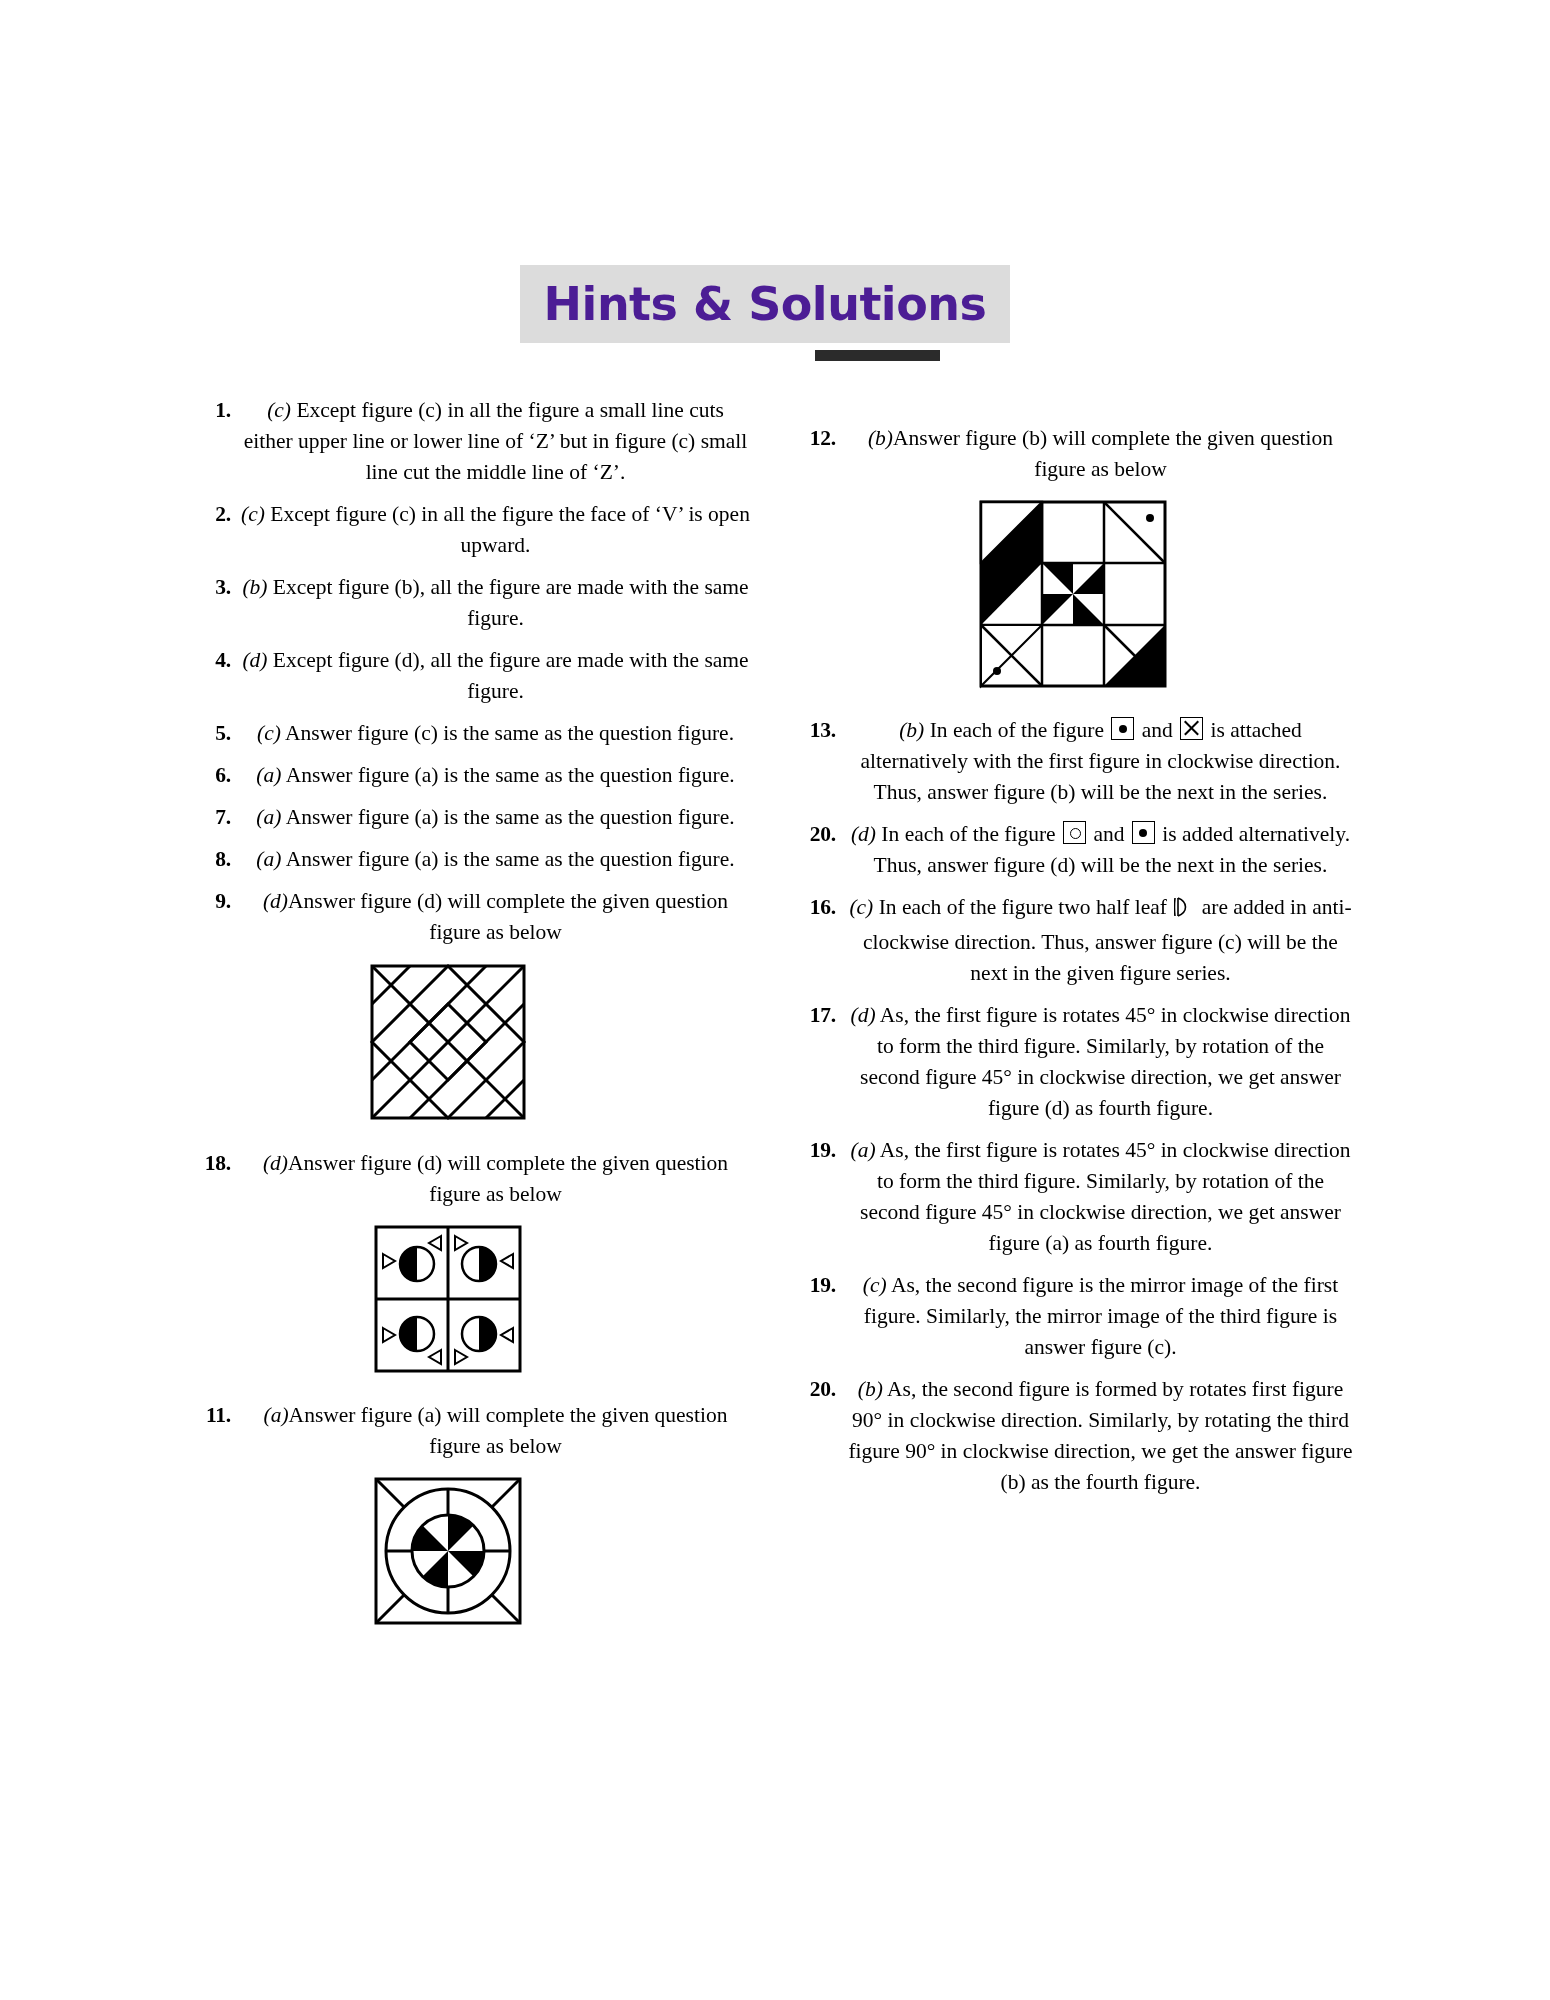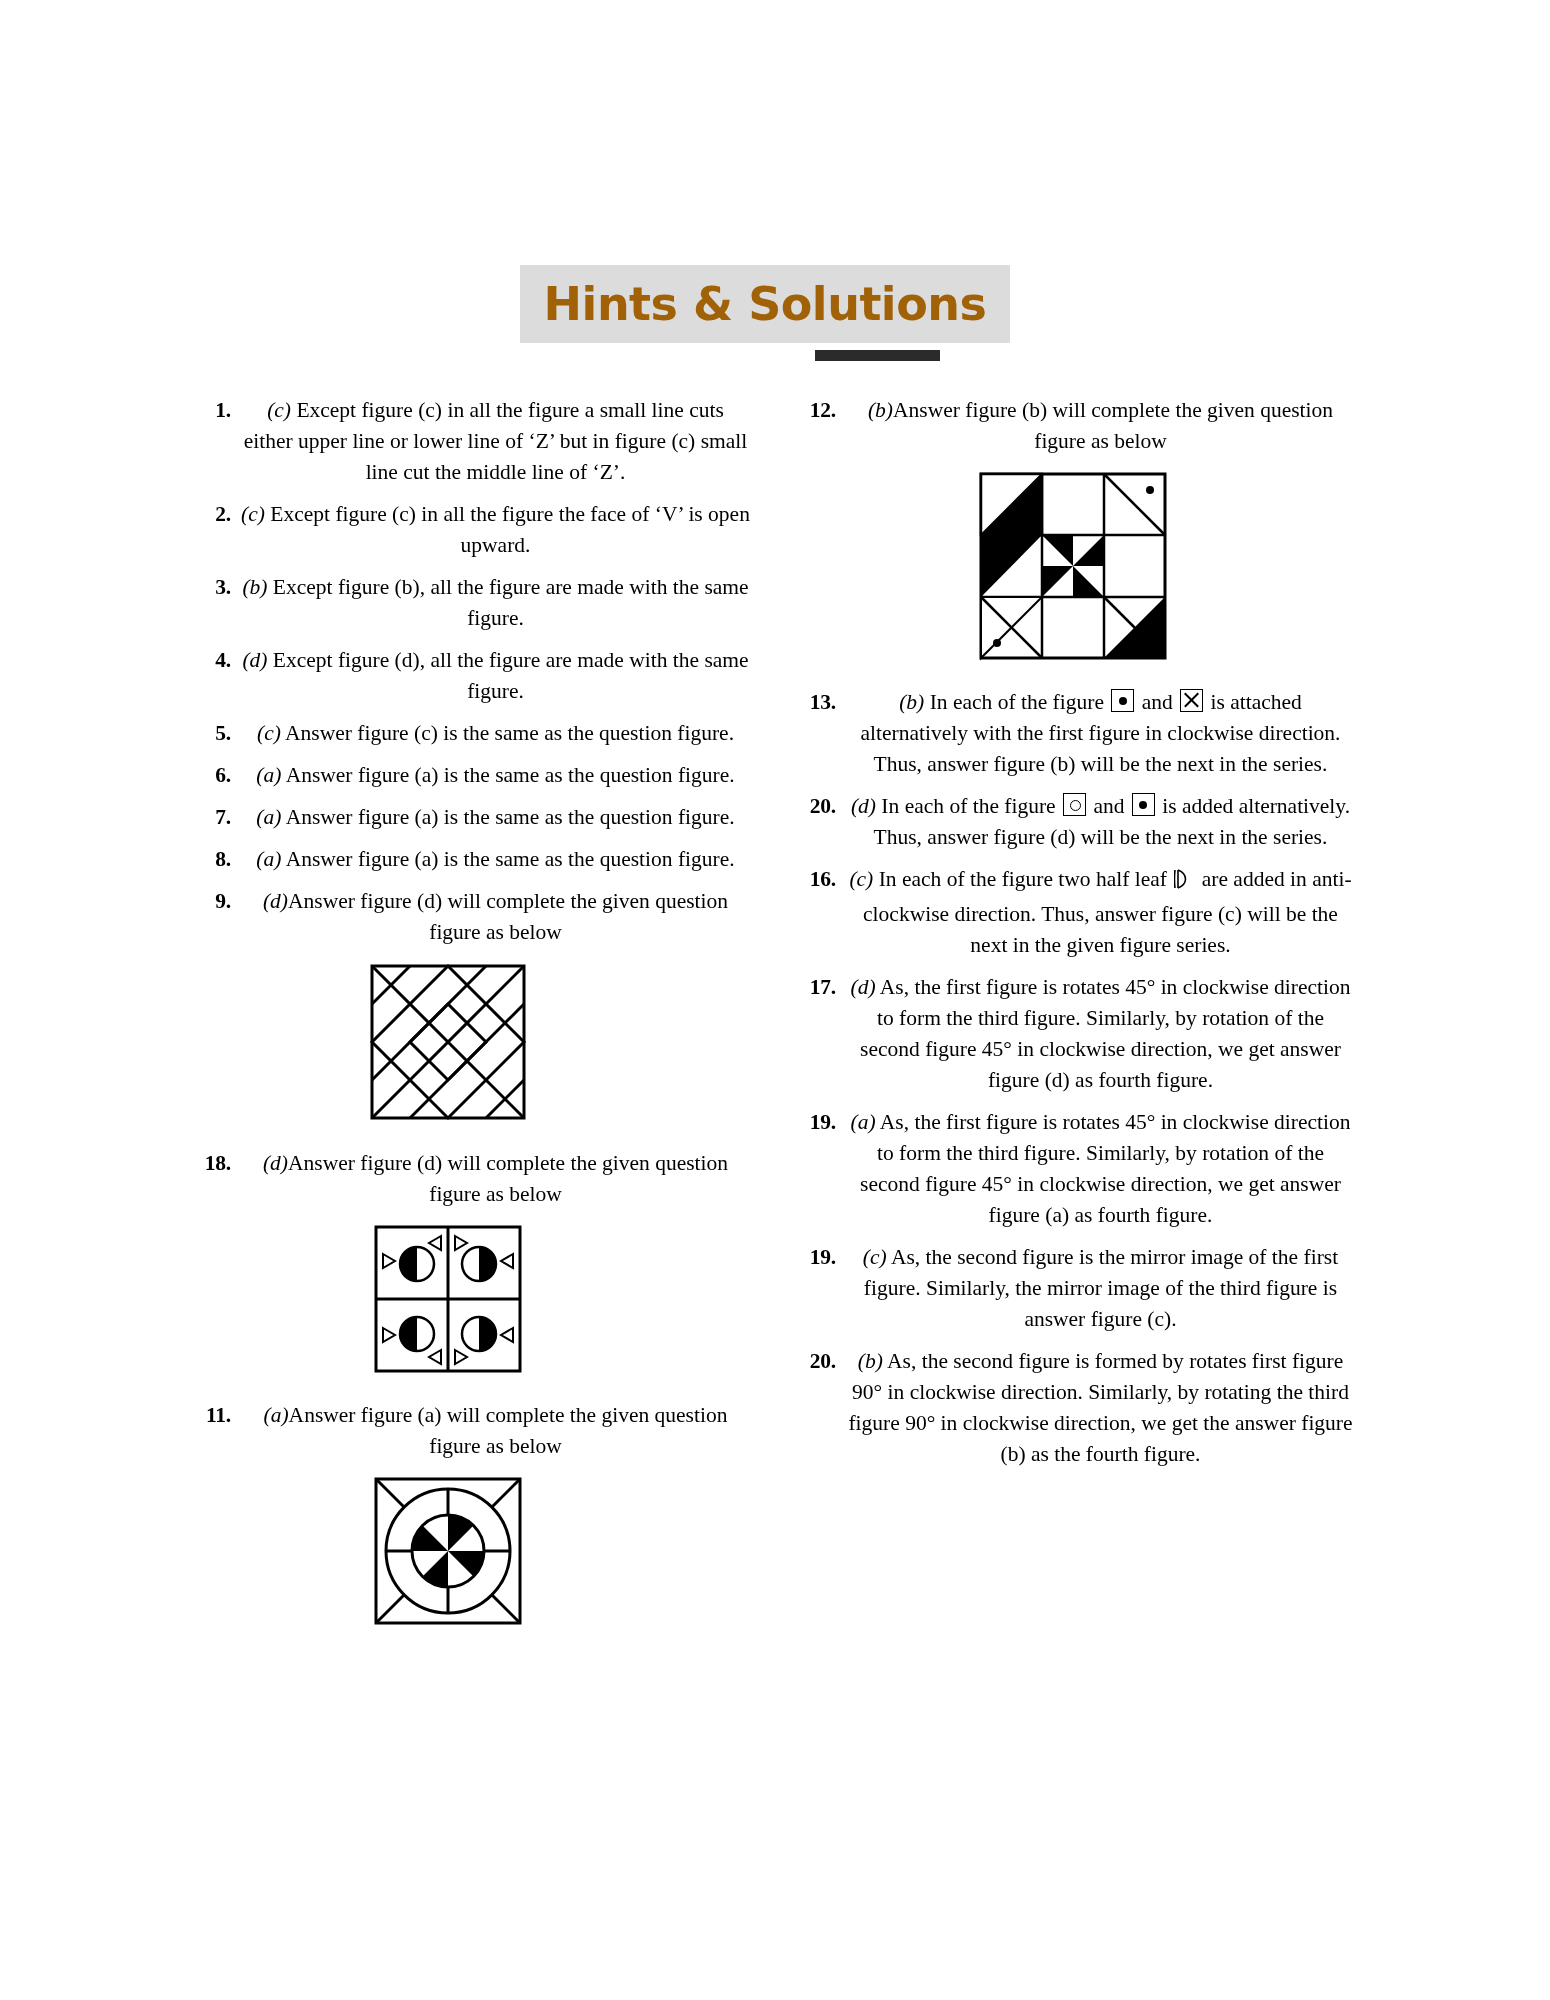--- a/index.html
+++ b/index.html
@@ -45,7 +45,7 @@
     font-weight: bold;
     font-size: 46px;
     letter-spacing: -0.5px;
-    color: #a16207;
+    color: #4c1d95;
     line-height: 74px;
   }
   .title-rule {

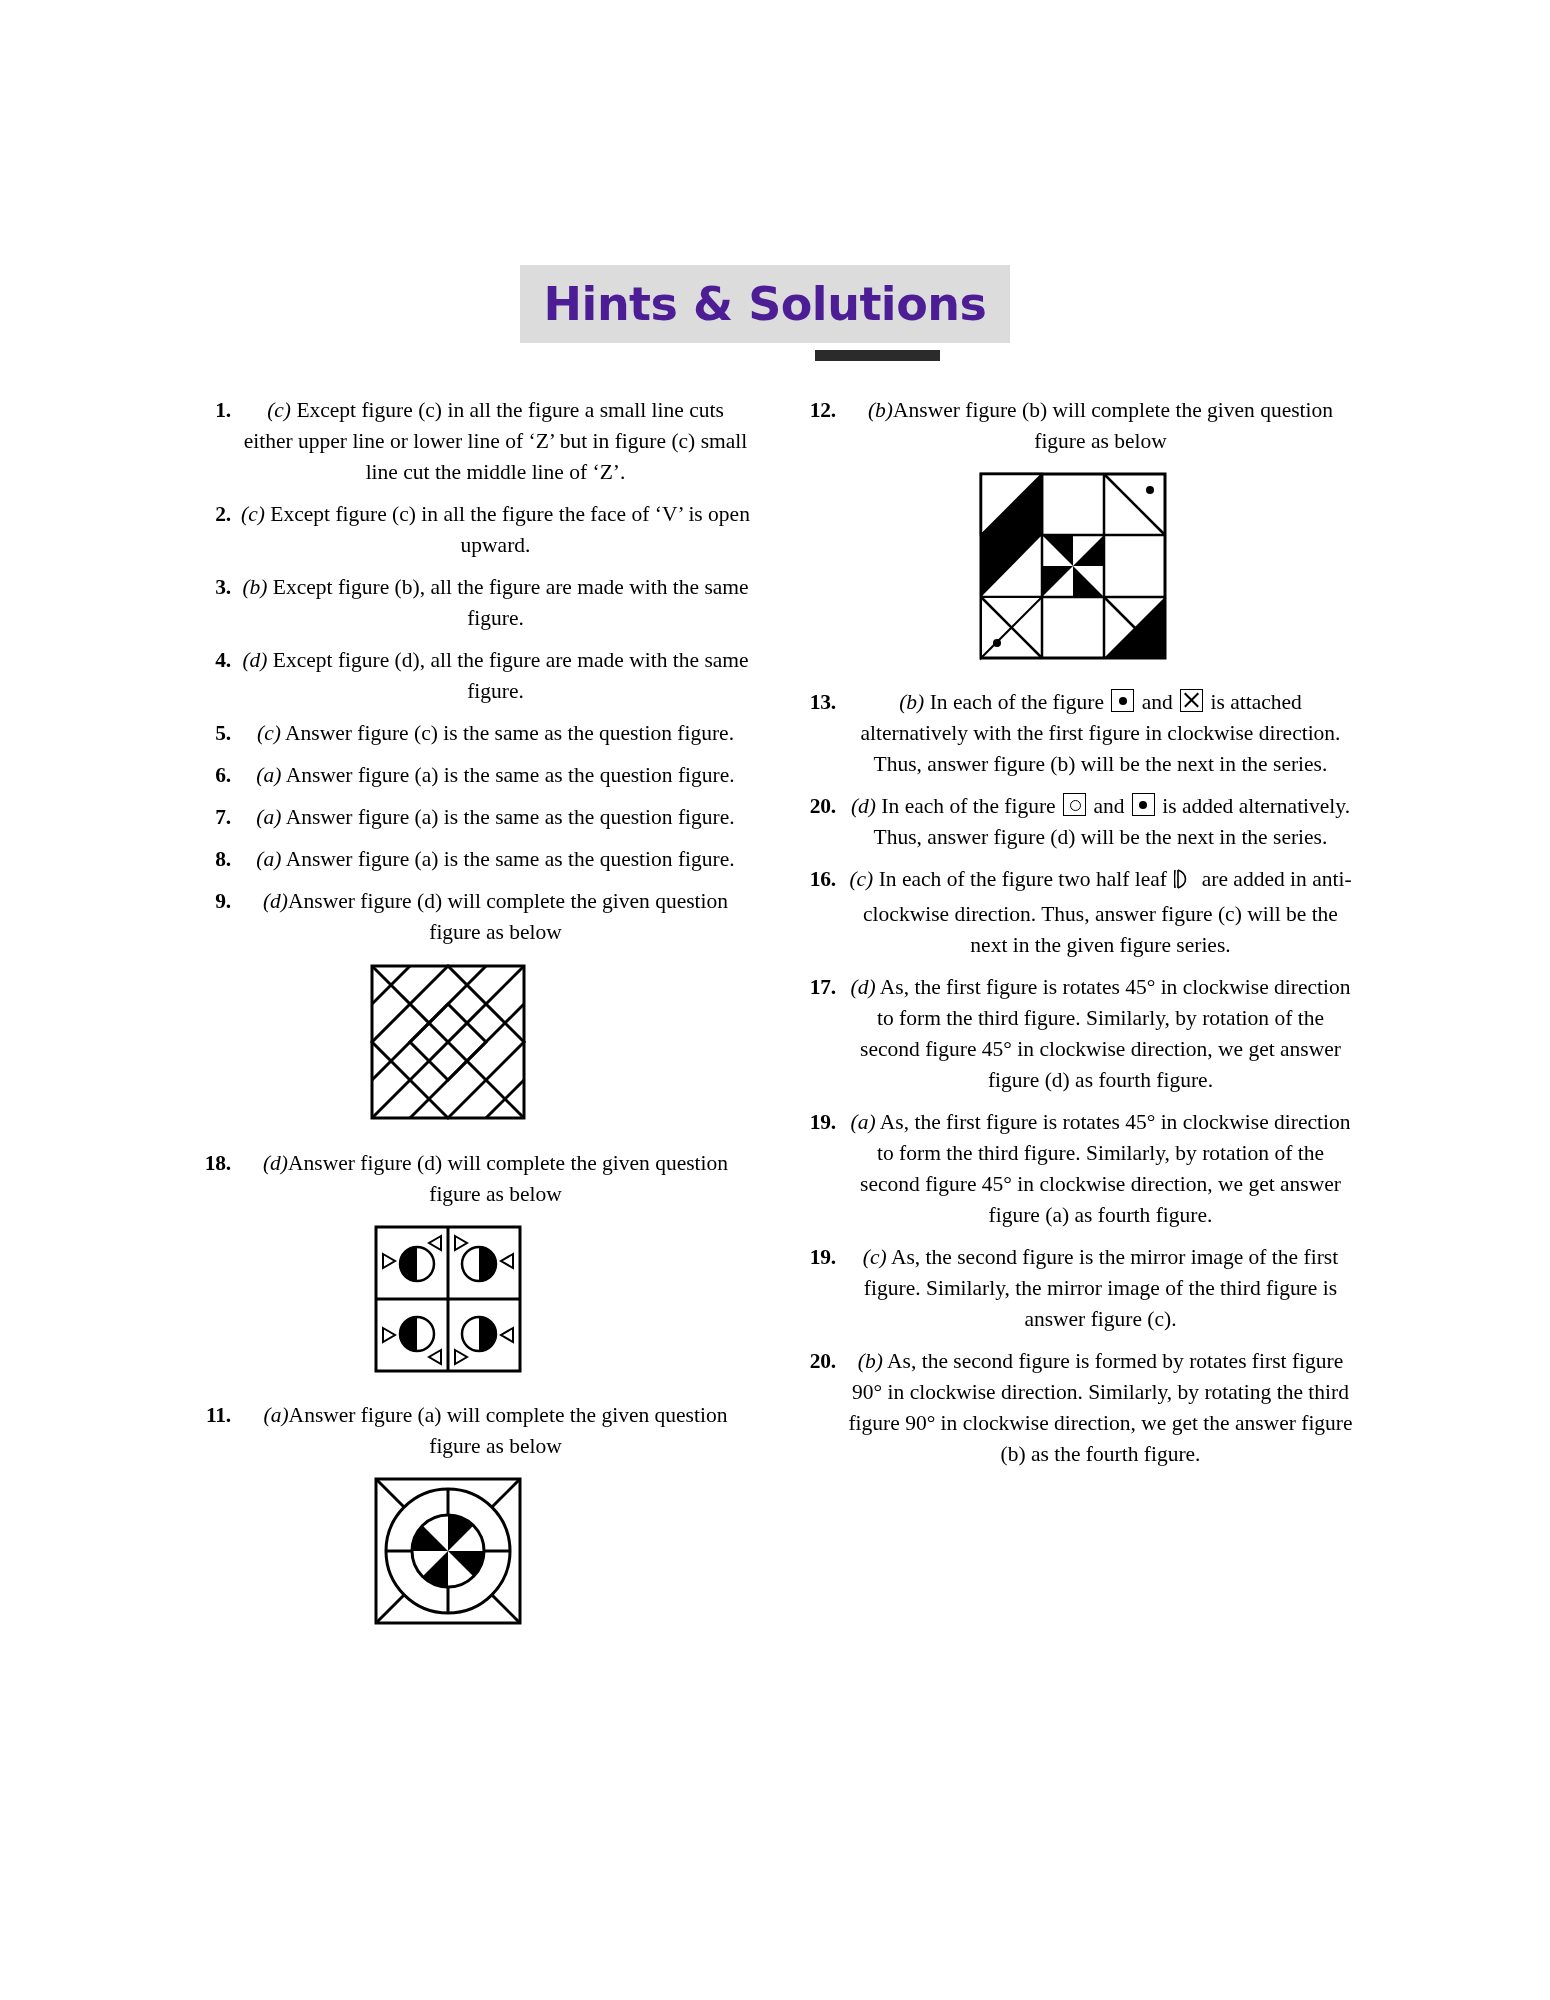--- a/index.html
+++ b/index.html
@@ -63,7 +63,7 @@
     width: 565px;
   }
   .col-left  { left: 185px; }
-  .col-right { left: 790px; }
+  .col-right { left: 790px; margin-top: 28px; }
 
   .item {
     display: flex;

